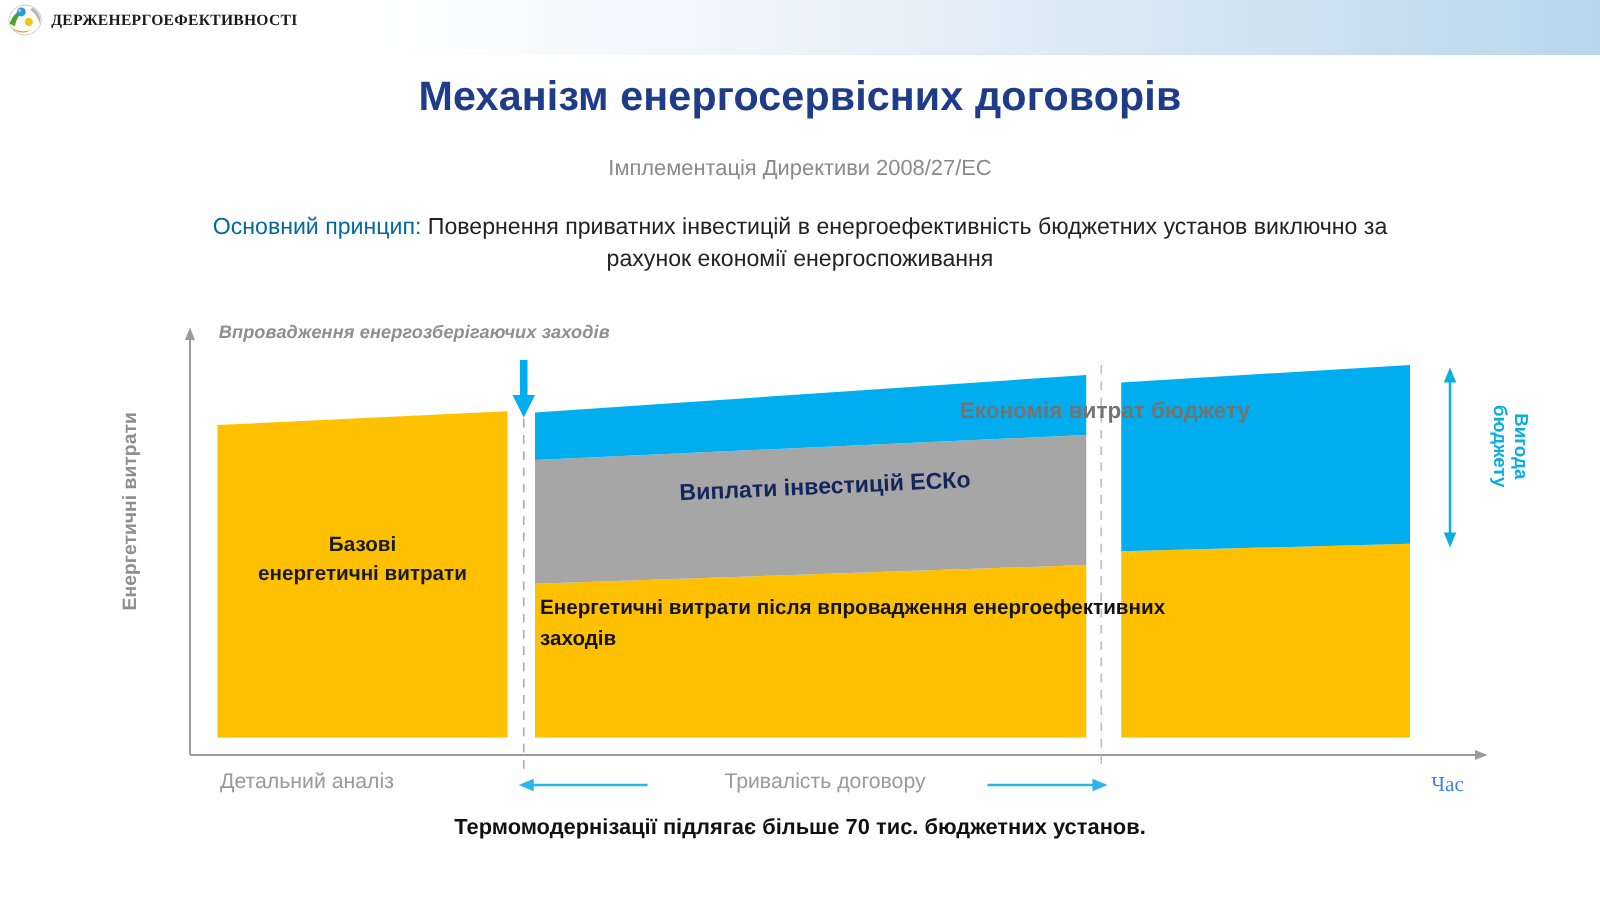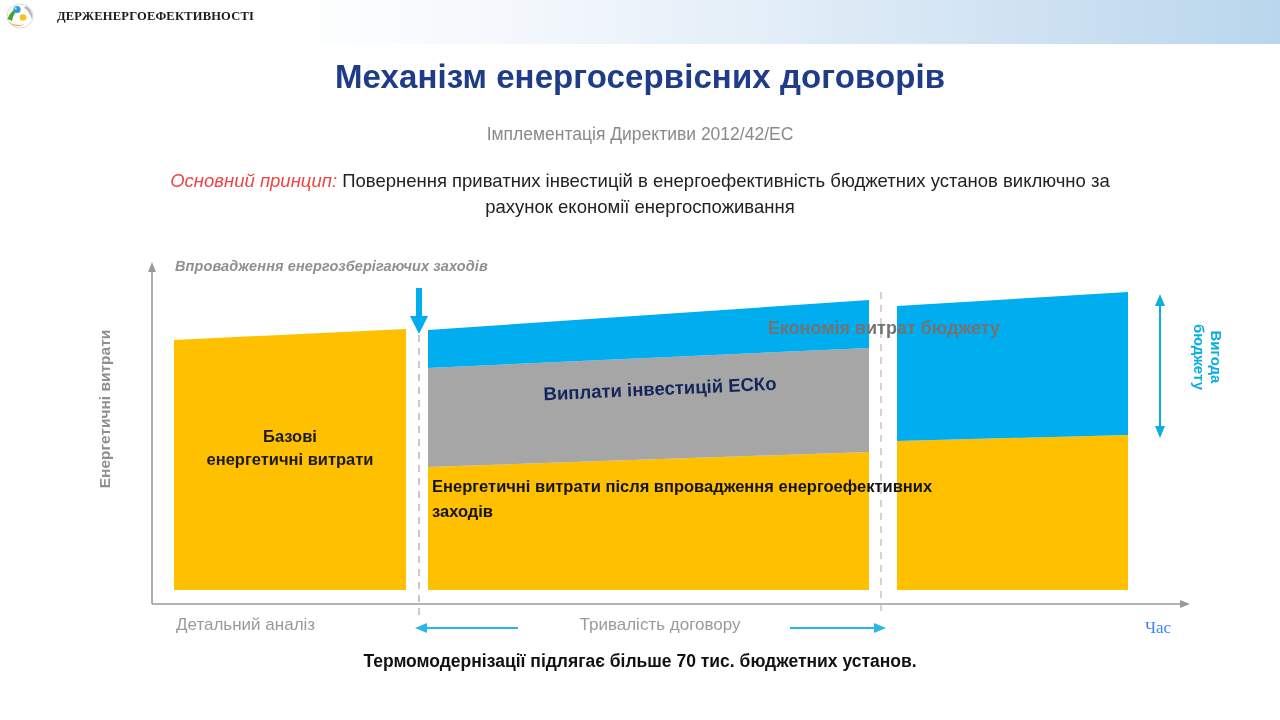--- a/index.html
+++ b/index.html
@@ -29,7 +29,7 @@
     left: 6px; top: 3px;
     display: flex;
     align-items: center;
-    gap: 23px;
+    gap: 7px;
     z-index: 5;
   }
   #brand-logo { width: 28px; height: 26px; display:block; }

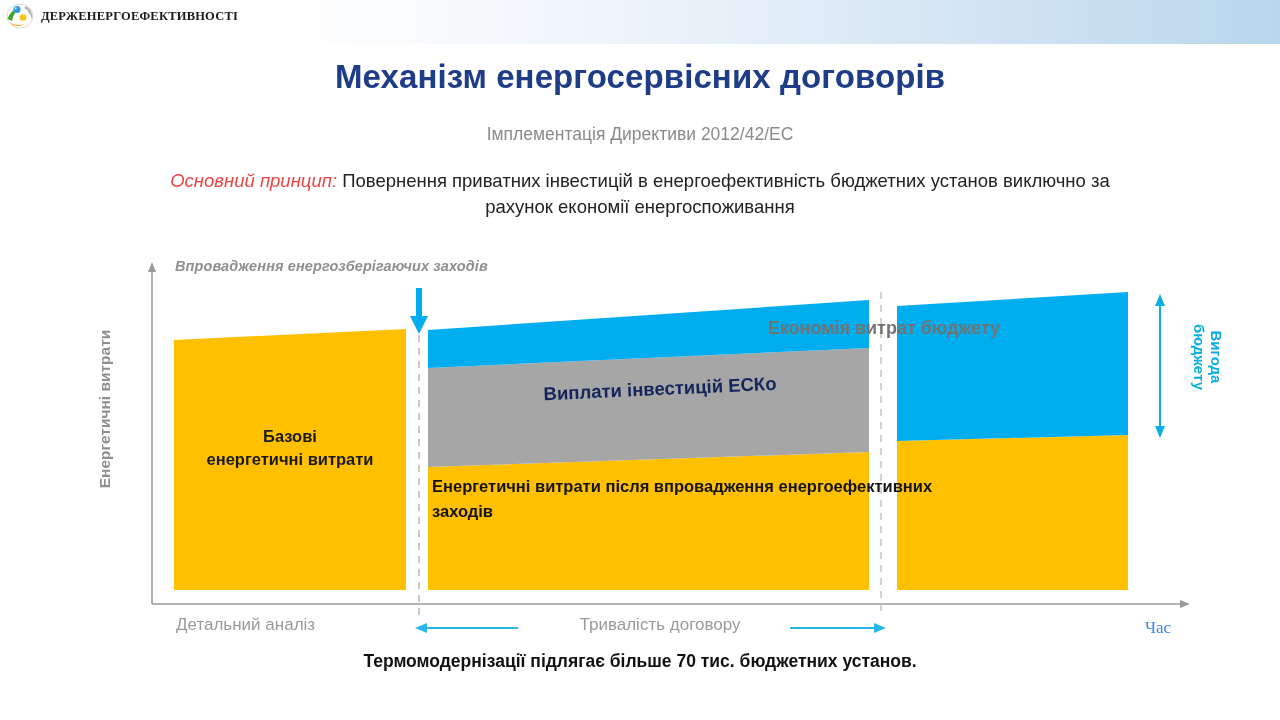--- a/index.html
+++ b/index.html
@@ -208,7 +208,7 @@
 </div>
 
 <div id="slide-title">Механізм енергосервісних договорів</div>
-<div id="slide-subtitle">Імплементація Директиви 2012/42/ЕС</div>
+<div id="slide-subtitle">Імплементація Директиви 2008/27/ЕС</div>
 
 <div id="principle"><span id="principle-label">Основний принцип:</span><span> Повернення приватних інвестицій в енергоефективність бюджетних установ виключно за рахунок економії енергоспоживання</span></div>
 

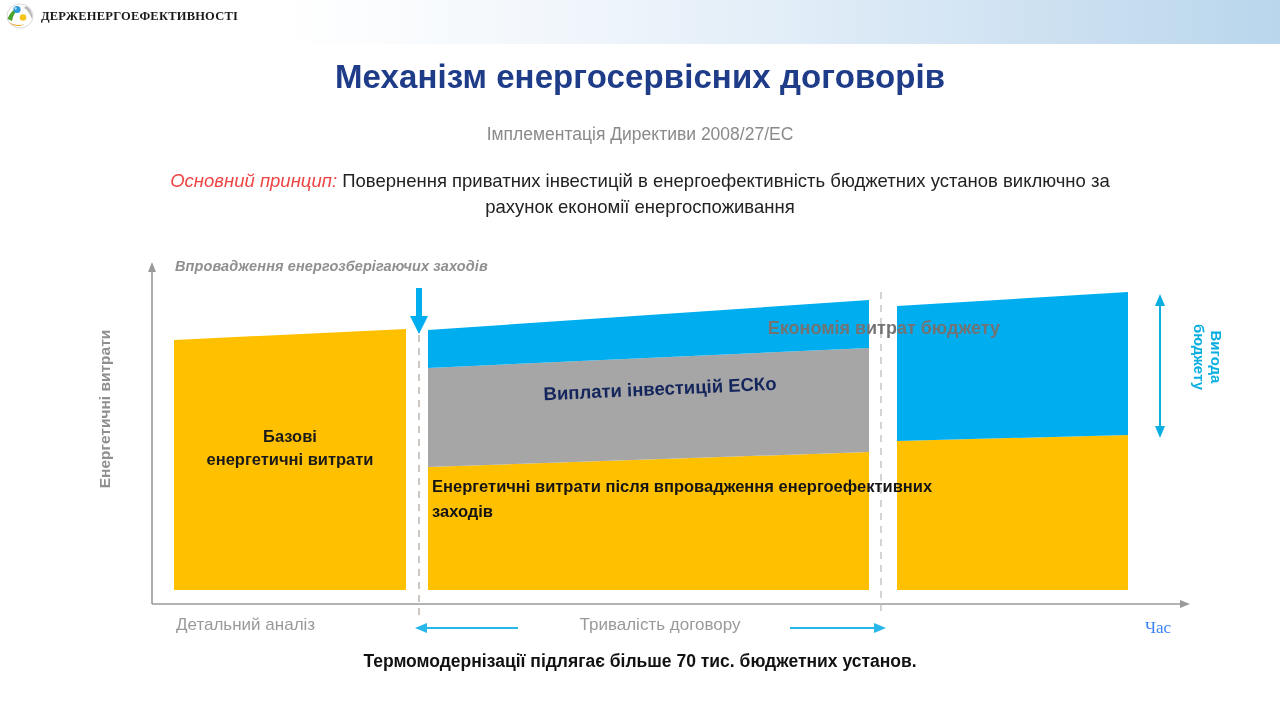--- a/index.html
+++ b/index.html
@@ -72,8 +72,7 @@
     line-height: 26px;
   }
   #principle-label {
-    color: #ef4444;
-    font-style: italic;
+    color: #0369a1;
   }
 
   

